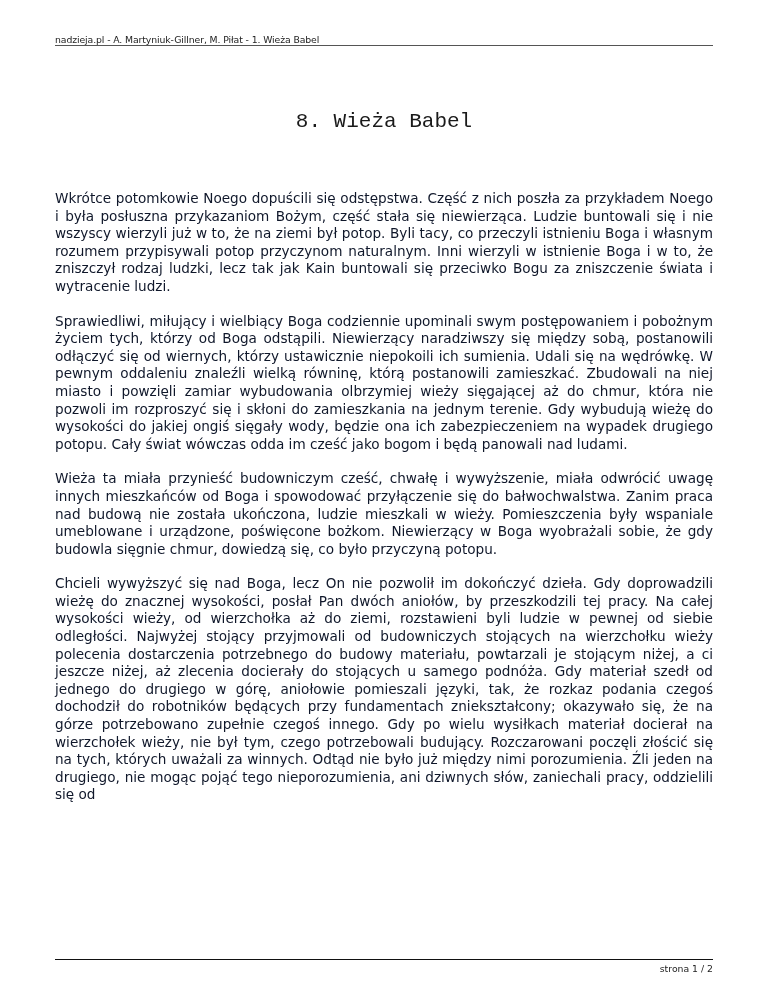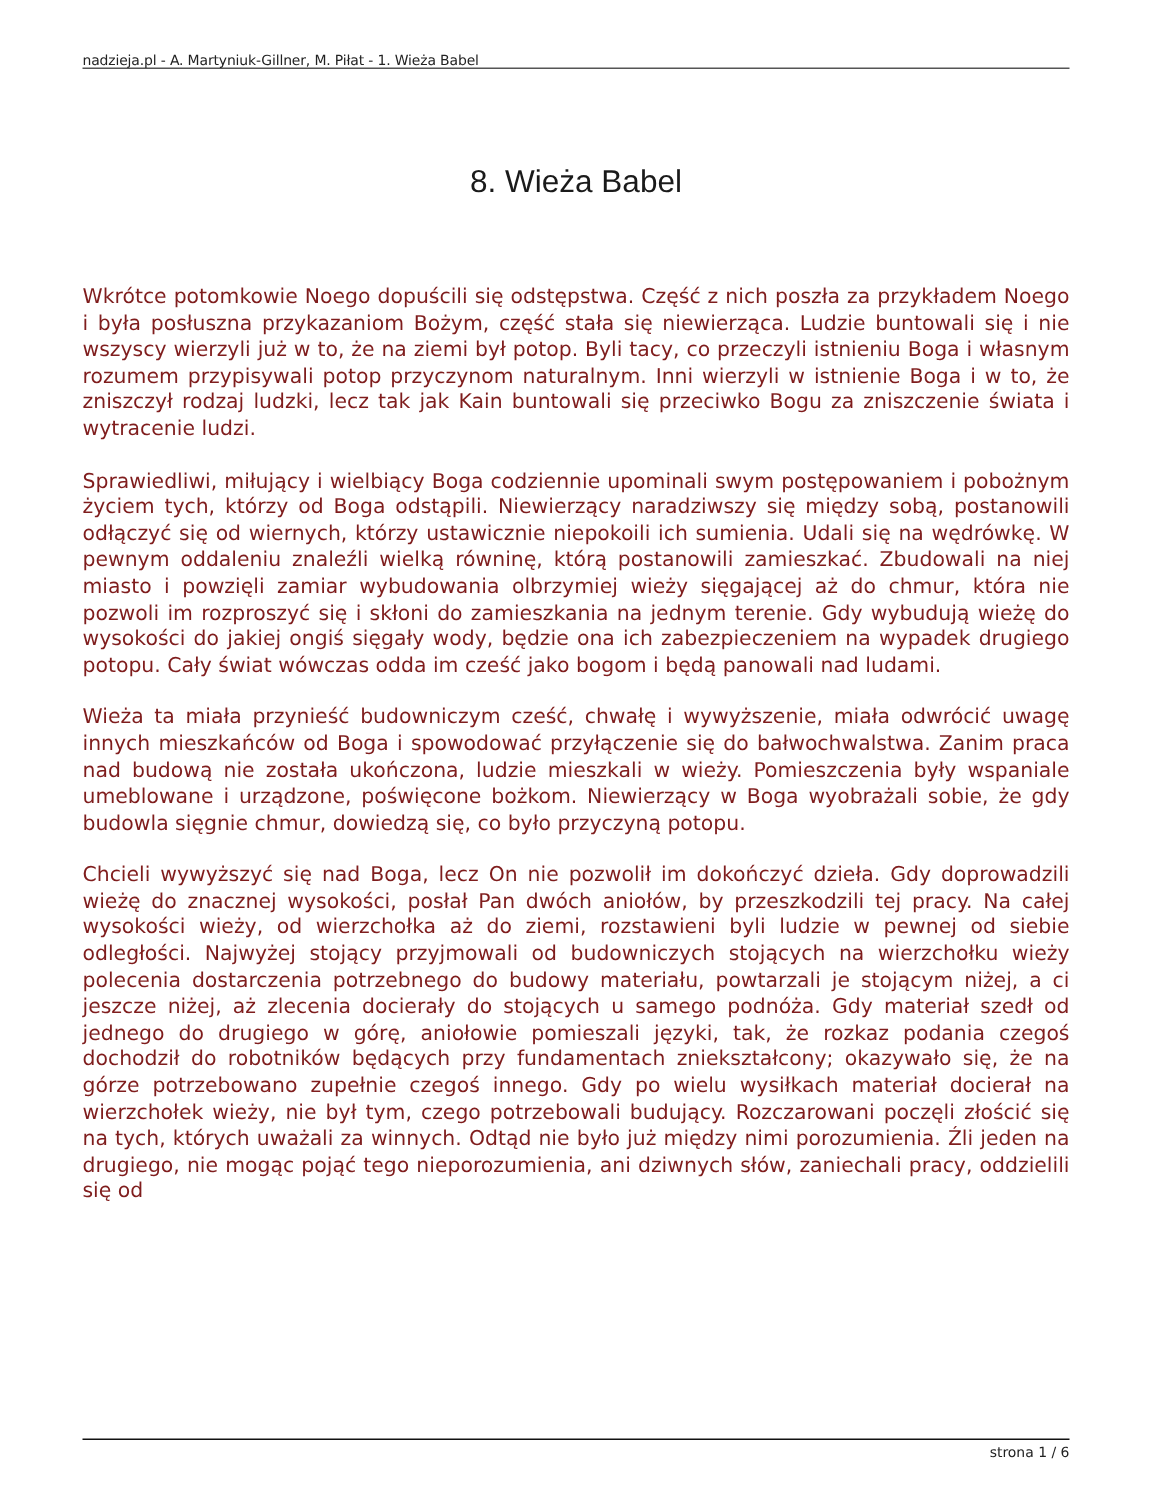--- a/index.html
+++ b/index.html
@@ -36,7 +36,7 @@
     top: 107px;
     width: 768px;
     text-align: center;
-    font-family: Liberation Sans, sans-serif;
+    font-family: Liberation Mono, monospace;
     font-size: 21px;
     color: #1a1a1a;
     margin: 0;

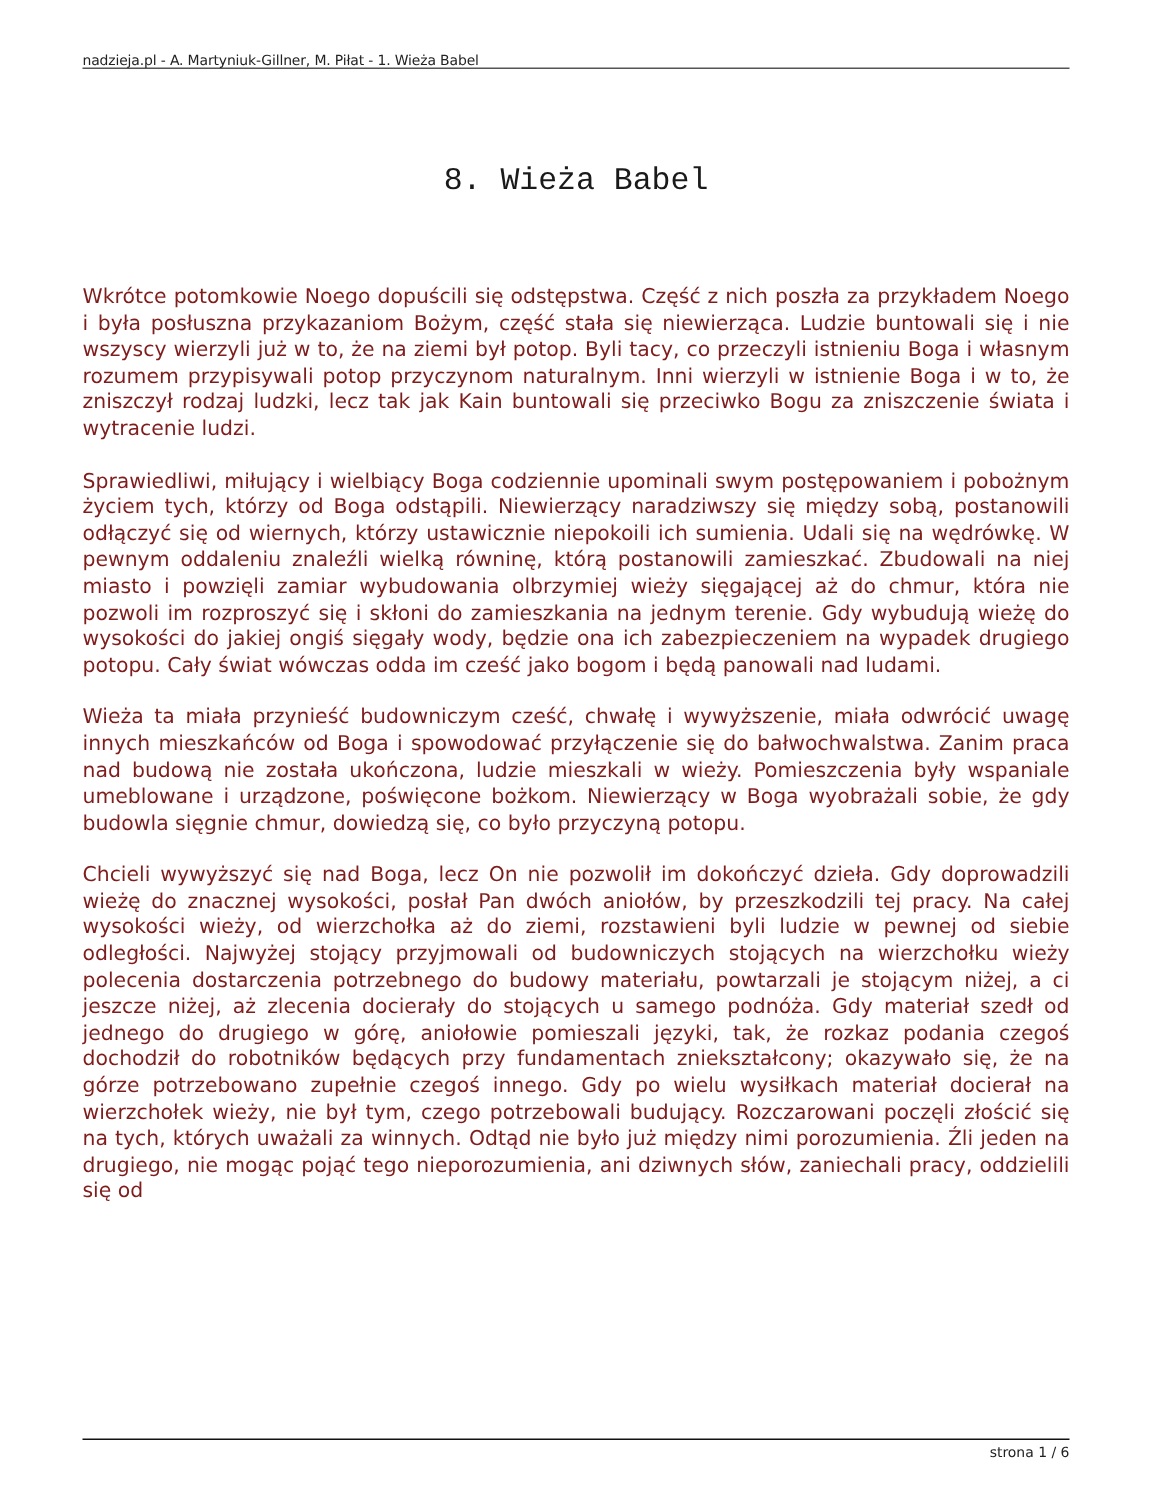--- a/index.html
+++ b/index.html
@@ -55,7 +55,7 @@
     font-size: 13.6px;
     line-height: 17.6px;
     text-align: justify;
-    color: #7f1d1d;
+    color: #0f172a;
   }
   .page-footer {
     position: absolute;

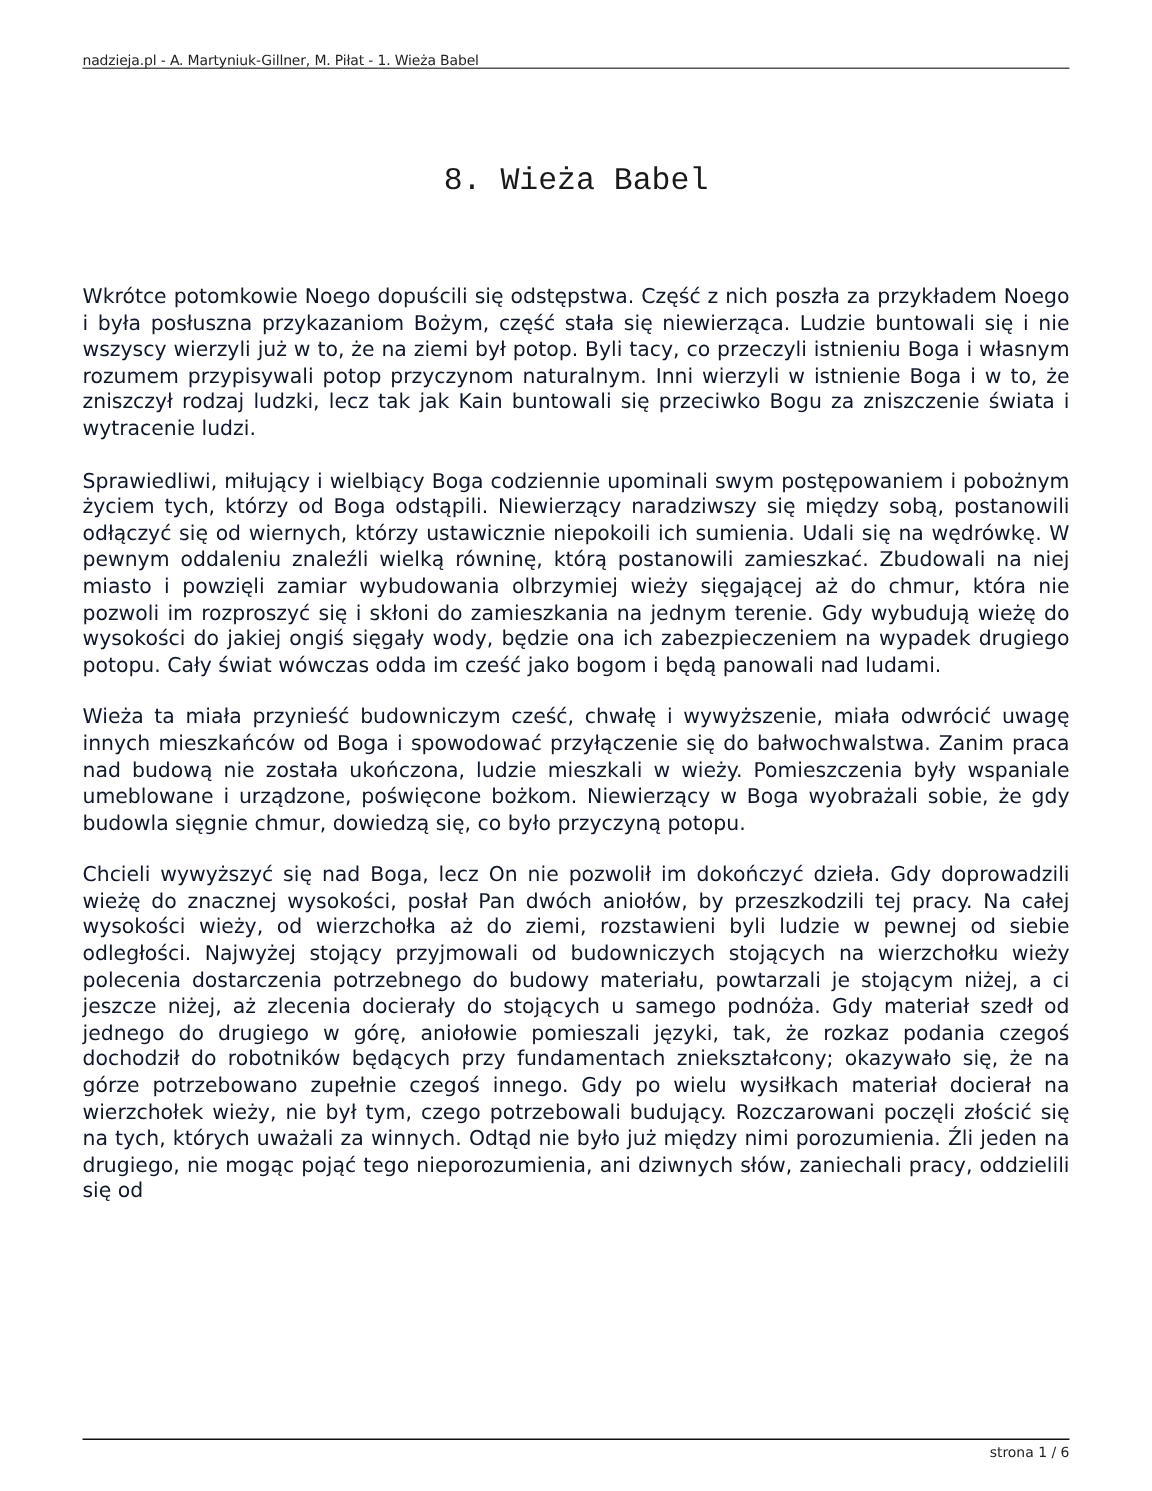--- a/index.html
+++ b/index.html
@@ -91,7 +91,7 @@
 </div>
 
 <div class="page-footer">
-  <span class="page-number">strona 1 / 6</span>
+  <span class="page-number">strona 1 / 2</span>
 </div>
 
 </body></html>

